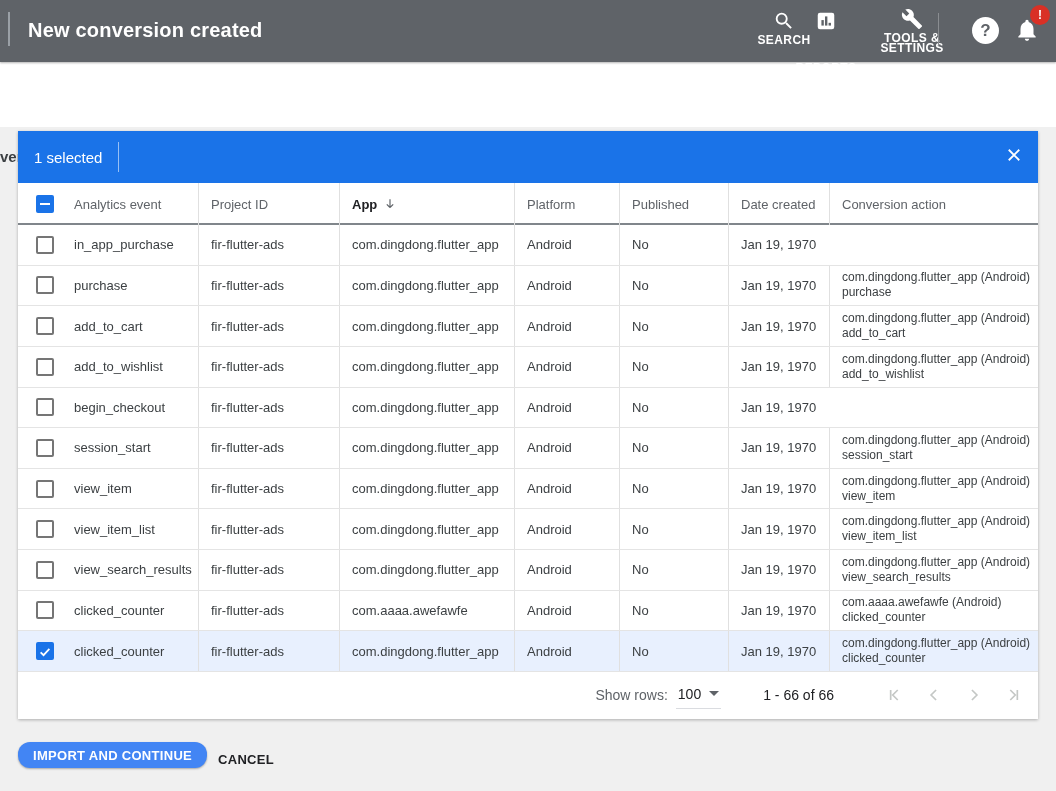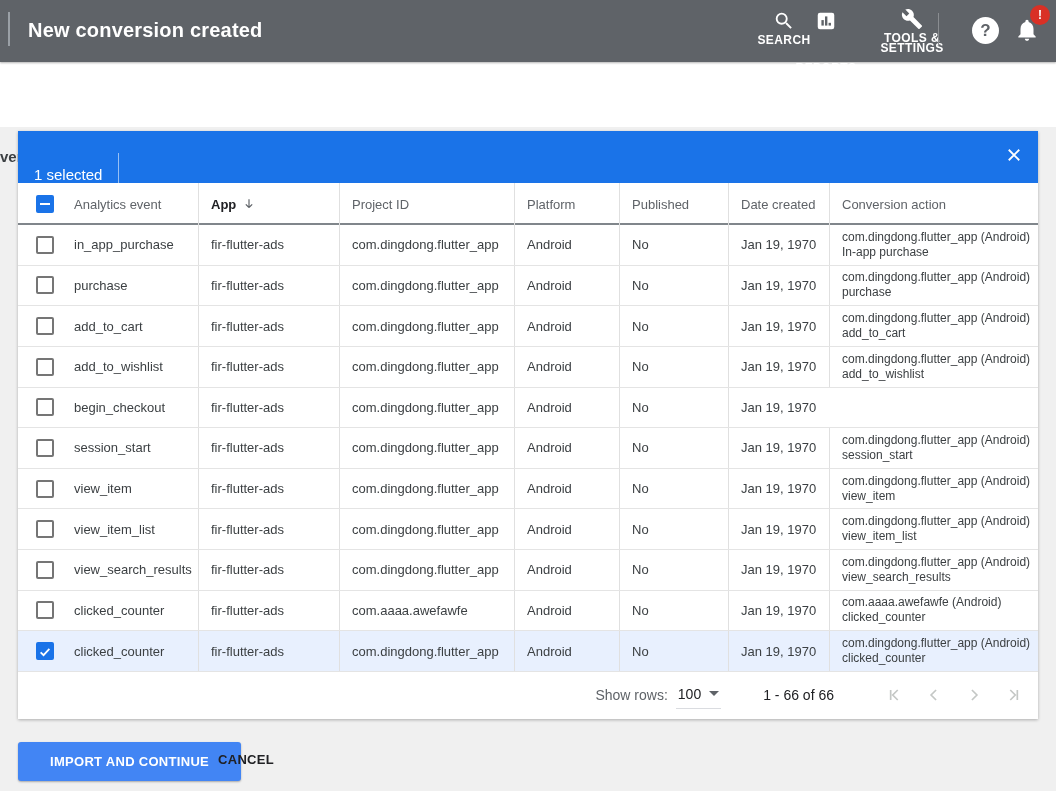--- a/index.html
+++ b/index.html
@@ -38,7 +38,7 @@
   .card { position:absolute; left:18px; top:131px; width:1020px; height:588px;
     background:#fff; box-shadow:0 1px 3px rgba(0,0,0,.28); }
 
-  .selbar { height:52px; background:#1a73e8; display:flex; align-items:flex-end; position:relative; }
+  .selbar { height:52px; background:#1a73e8; display:flex; align-items:center; position:relative; }
   .selbar-text { color:#fff; font-size:15px; font-weight:500; margin-left:16px; }
   .selbar-divider { width:1px; height:30px; background:rgba(255,255,255,.55); margin-left:16px; }
   .selbar-close { position:absolute; right:12px; top:14px; width:24px; height:24px; cursor:pointer;

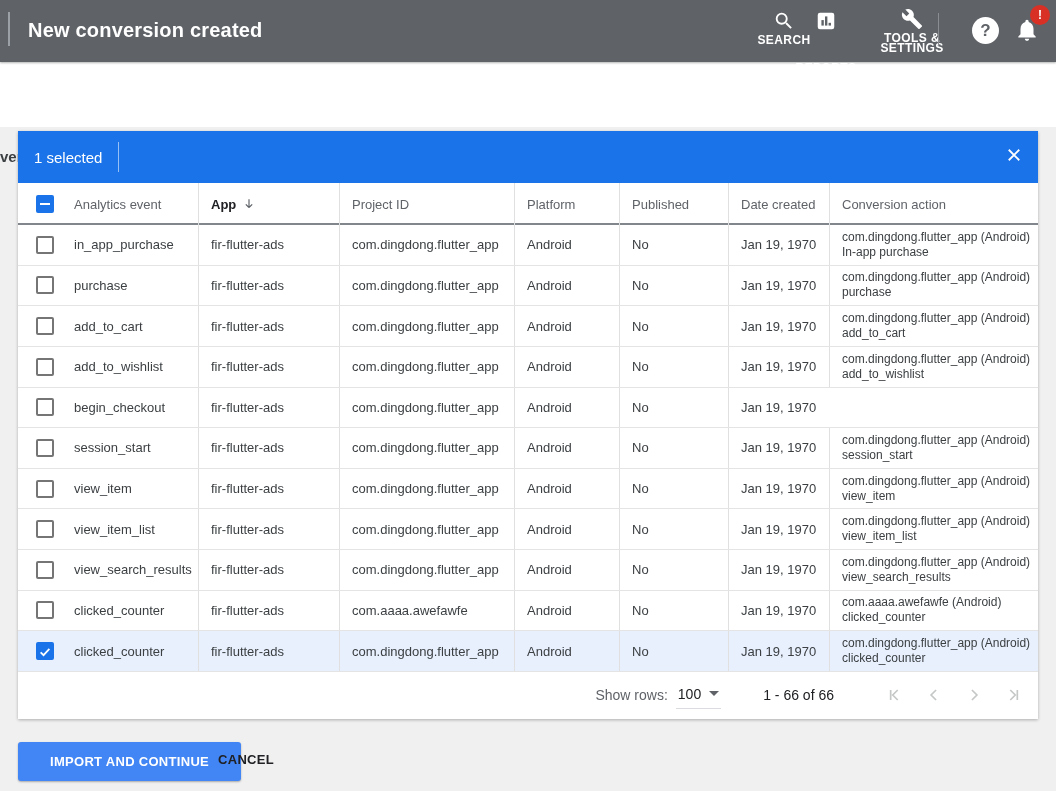--- a/index.html
+++ b/index.html
@@ -167,6 +167,7 @@
         </span>
     </div>
     <div class="hcell">Analytics event</div>
+    <div class="hcell bl">Project ID</div>
     <div class="hcell bl sorted">
       <span>App</span>
       <span class="sort-arrow">
@@ -175,7 +176,6 @@
           </svg>
       </span>
     </div>
-    <div class="hcell bl">Project ID</div>
     <div class="hcell bl">Platform</div>
     <div class="hcell bl">Published</div>
     <div class="hcell bl">Date created</div>

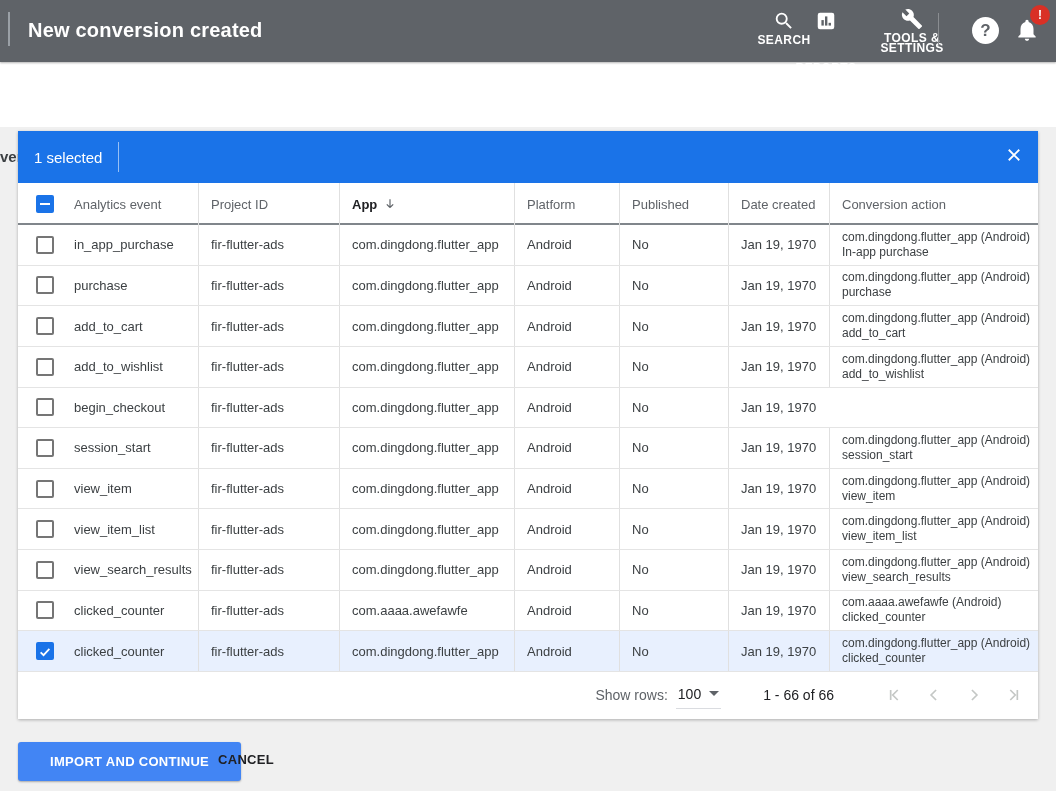--- a/index.html
+++ b/index.html
@@ -195,7 +195,6 @@
     <div class="cell bl">Android</div>
     <div class="cell bl">No</div>
     <div class="cell bl">Jan 19, 1970</div>
-    <div class="cell bl wrap">com.dingdong.flutter_app (Android) In-app purchase</div>
   </div>
 
   <div class="grid trow">

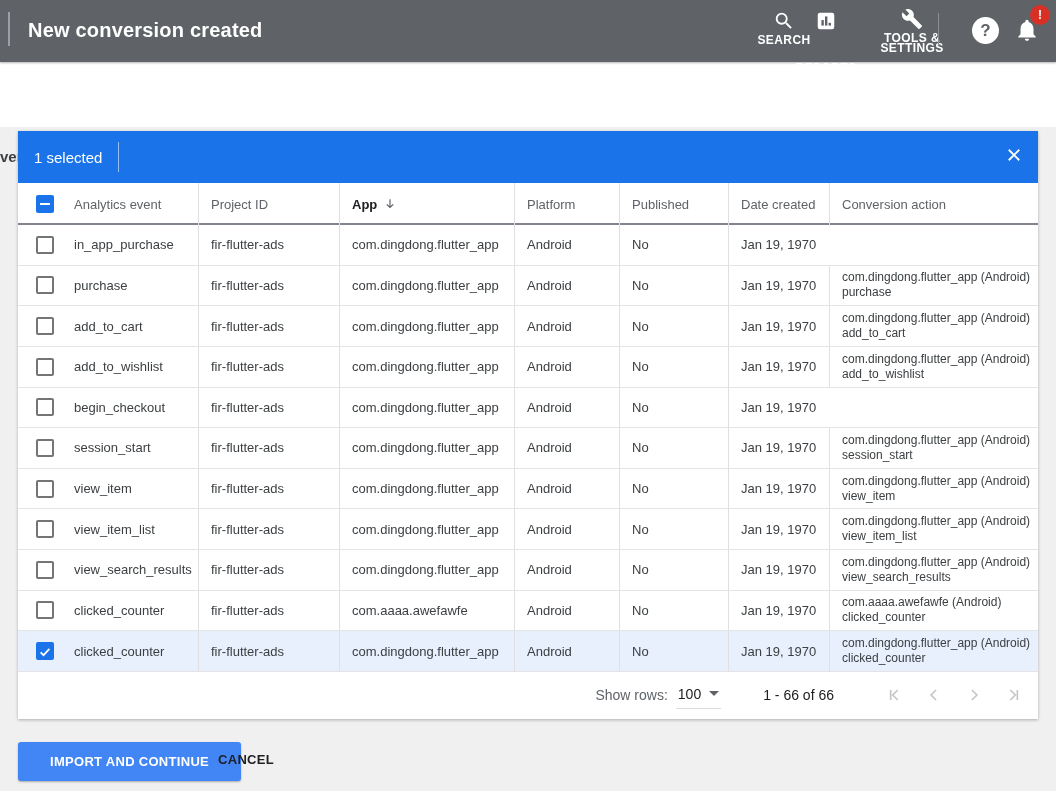--- a/index.html
+++ b/index.html
@@ -78,8 +78,8 @@
   .pgbtn { width:24px; height:24px; margin-left:16px; display:flex; align-items:center; justify-content:center; }
 
   
-  .primary-btn { position:absolute; left:18px; top:742px; height:39px; padding:0 32px;
-    background:#4285f4; color:#fff; border:none; border-radius:3px;
+  .primary-btn { position:absolute; left:18px; top:742px; height:26px; padding:0 15px;
+    background:#4285f4; color:#fff; border:none; border-radius:12px;
     font-family:"Liberation Sans",sans-serif; font-size:13px; font-weight:700; letter-spacing:.3px;
     box-shadow:0 1px 2px rgba(0,0,0,.3); cursor:pointer; }
   .secondary-btn { position:absolute; left:210px; top:742px; height:34px; padding:0 8px;

